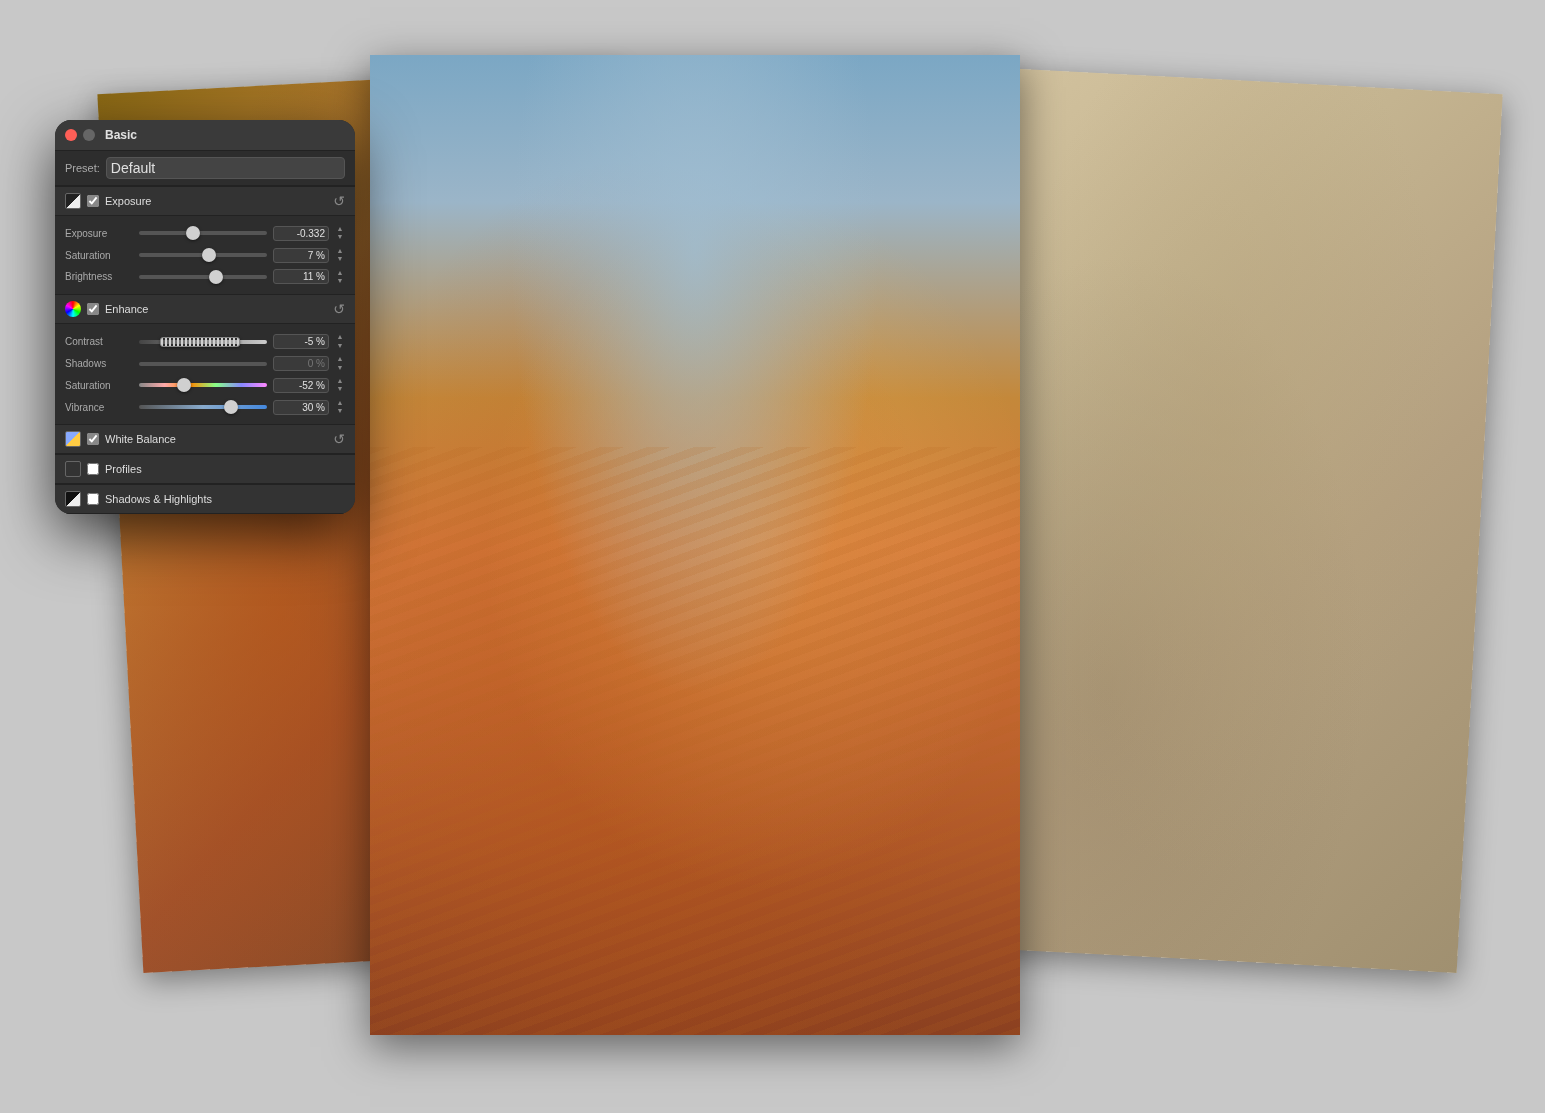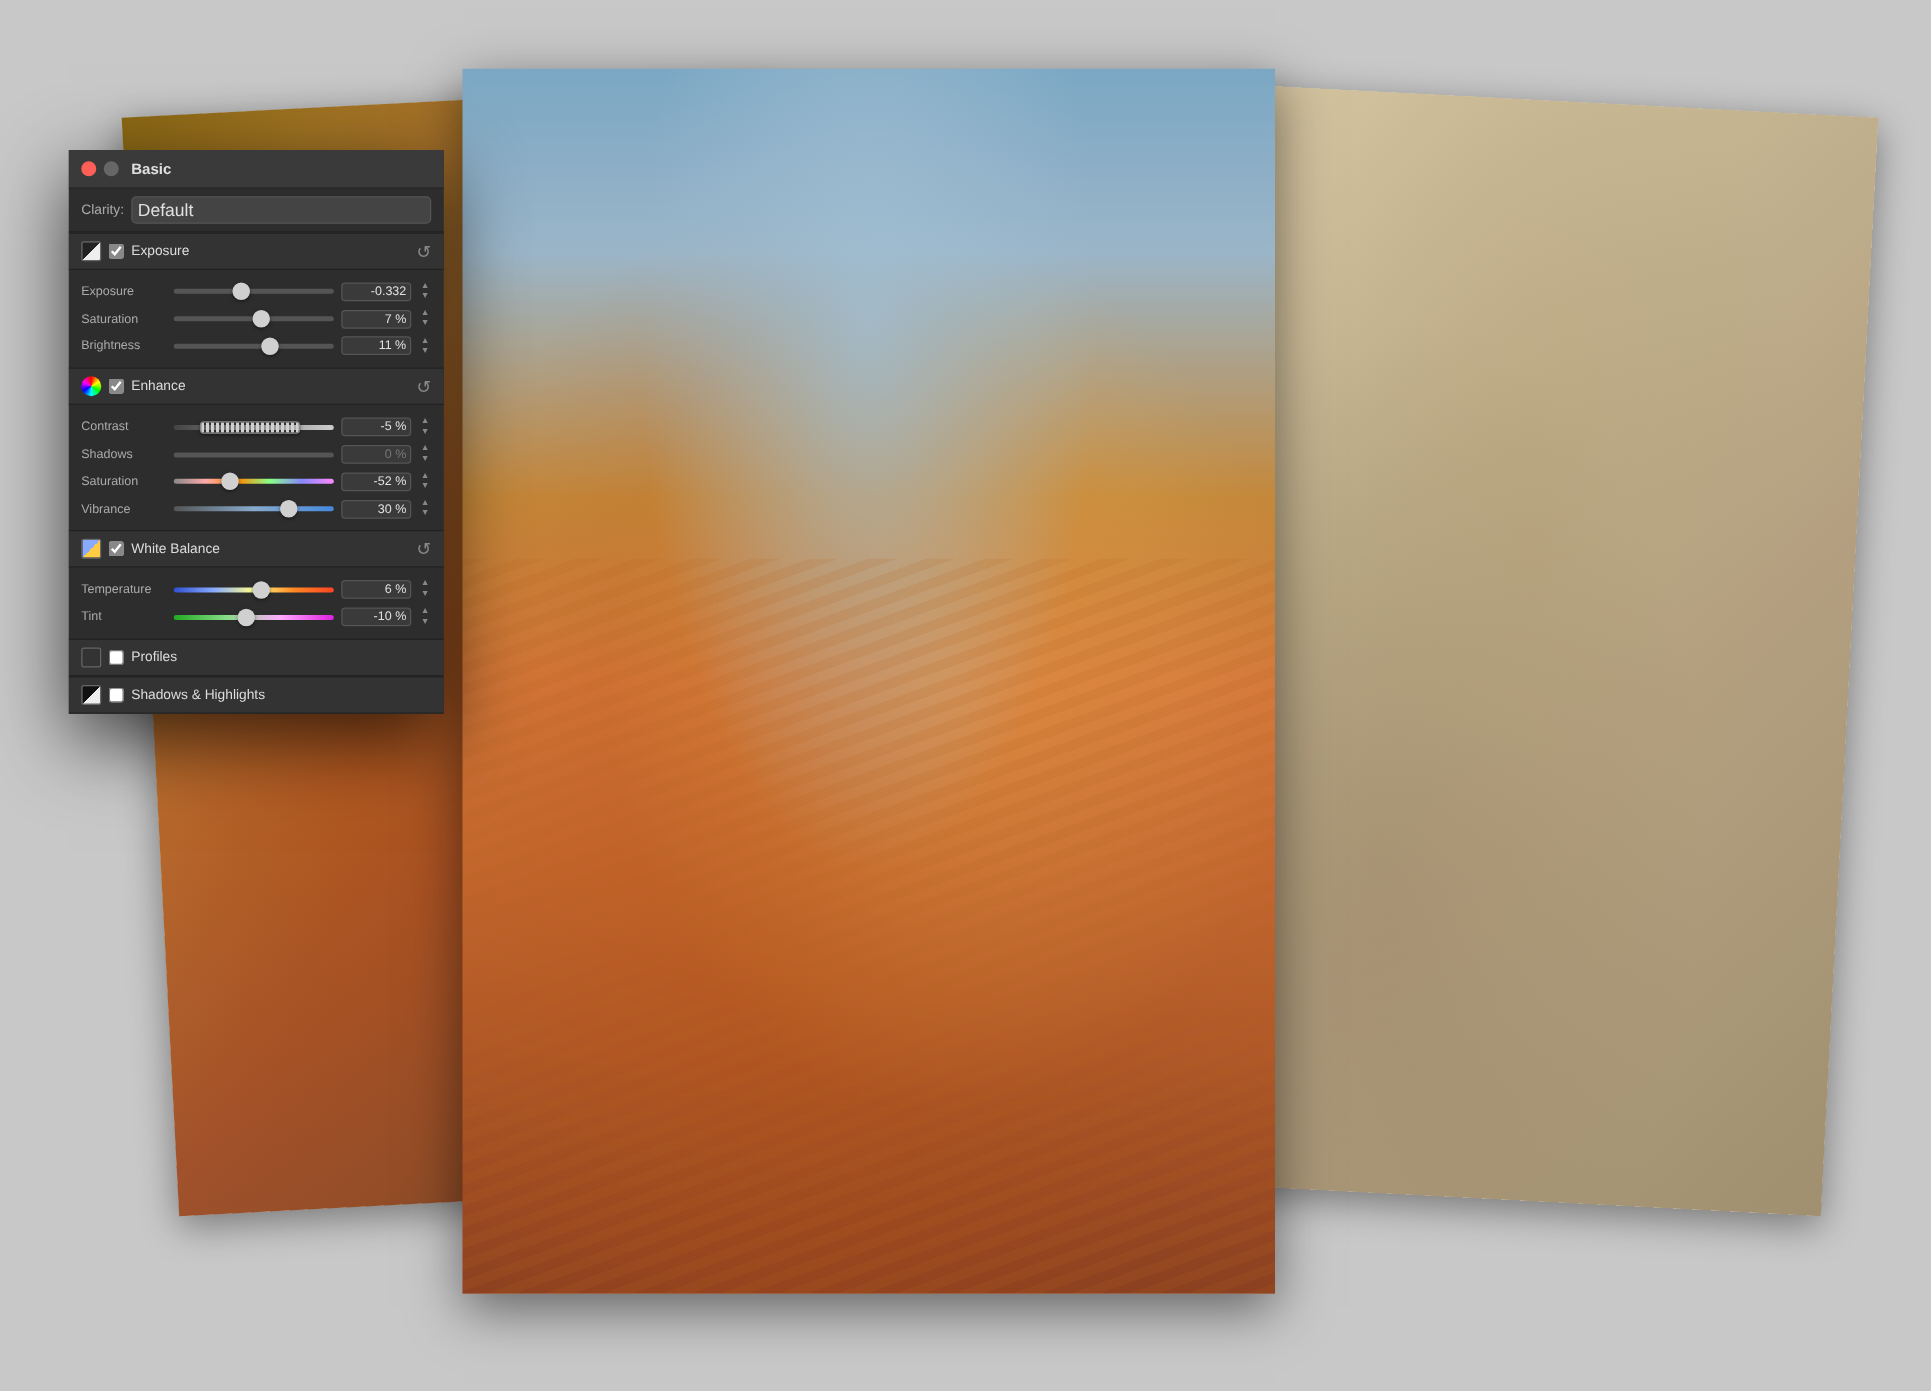--- a/index.html
+++ b/index.html
@@ -95,7 +95,7 @@
       left: 55px;
       width: 300px;
       background: #2d2d2d;
-      border-radius: 0;
+      border-radius: 16px;
       box-shadow: 0 20px 60px rgba(0,0,0,0.7);
       overflow: hidden;
       z-index: 100;

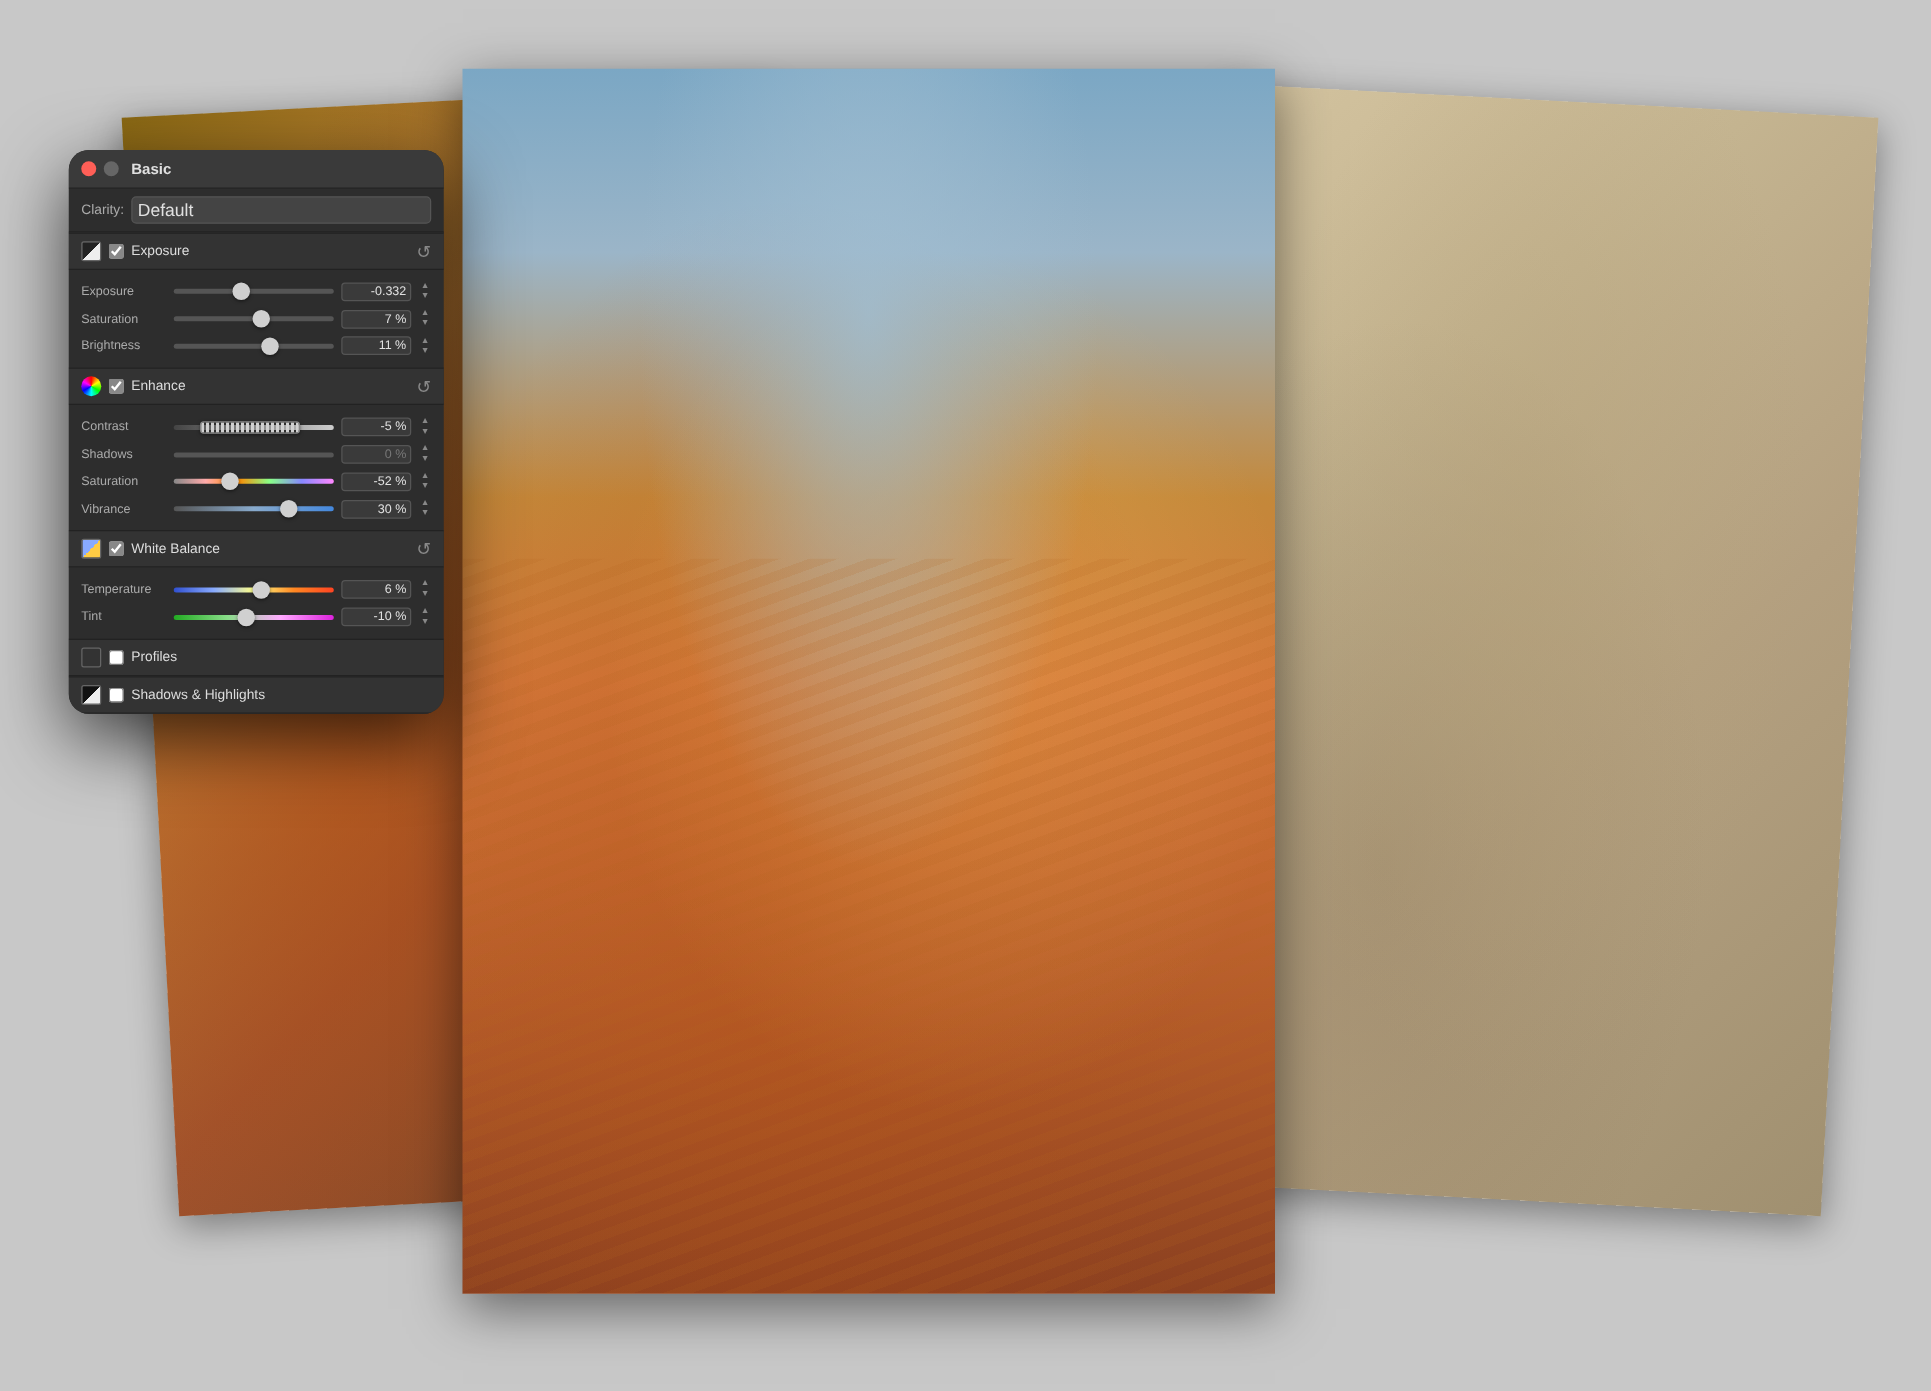--- a/index.html
+++ b/index.html
@@ -386,7 +386,7 @@
   <div class="panel-body">
 
     <div class="preset-row">
-      <span class="preset-label">Clarity:</span>
+      <span class="preset-label">Preset:</span>
       <select class="preset-select">
         <option>Default</option>
       </select>

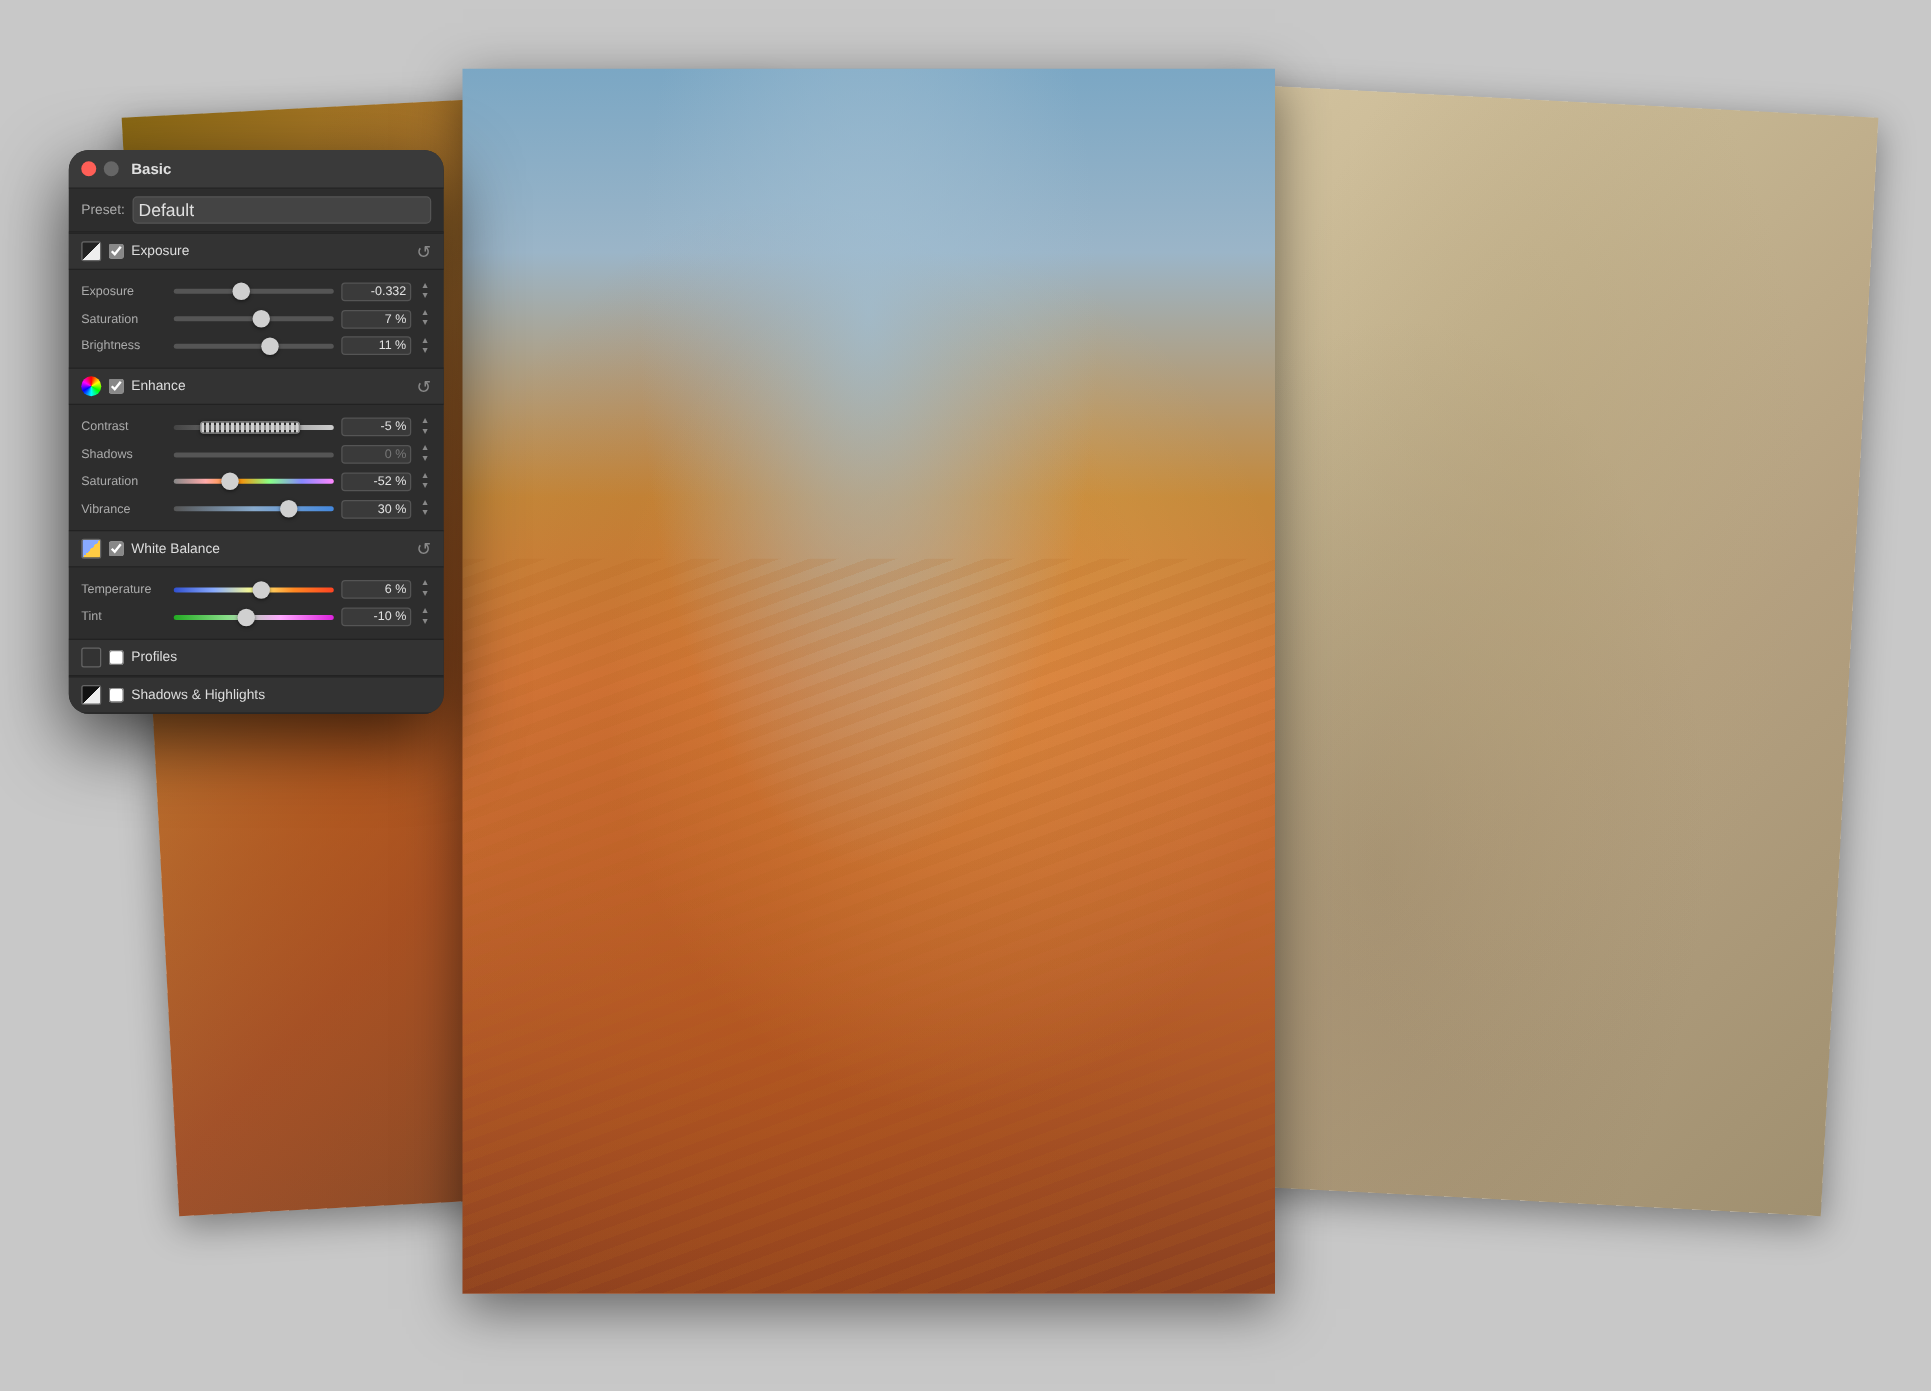--- a/index.html
+++ b/index.html
@@ -502,32 +502,6 @@
       <span class="section-reset">↺</span>
     </div>
 
-    <div class="slider-group">
-
-      <div class="slider-row">
-        <span class="slider-label">Temperature</span>
-        <div class="slider-track track-temperature">
-          <div class="slider-thumb" style="left: calc(55% - 7px);"></div>
-        </div>
-        <input class="slider-value" value="6 %" style="">
-        <div class="slider-stepper">
-          <span class="stepper-up">▲</span>
-          <span class="stepper-down">▼</span>
-        </div>
-      </div>
-
-      <div class="slider-row">
-        <span class="slider-label">Tint</span>
-        <div class="slider-track track-tint">
-          <div class="slider-thumb" style="left: calc(45% - 7px);"></div>
-        </div>
-        <input class="slider-value" value="-10 %" style="">
-        <div class="slider-stepper">
-          <span class="stepper-up">▲</span>
-          <span class="stepper-down">▼</span>
-        </div>
-      </div>
-    </div>
 
     <div class="section-header">
       <div class="section-icon icon-profiles">

